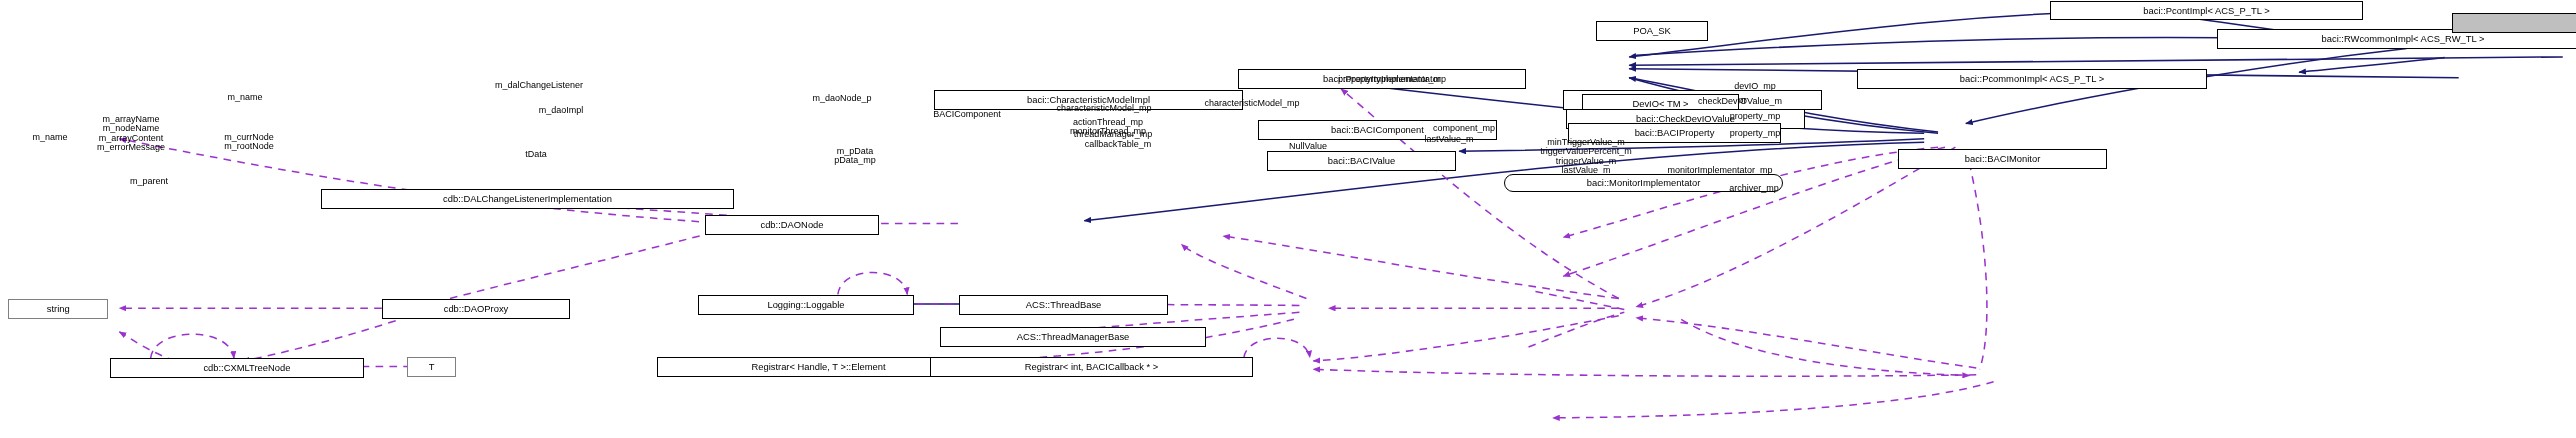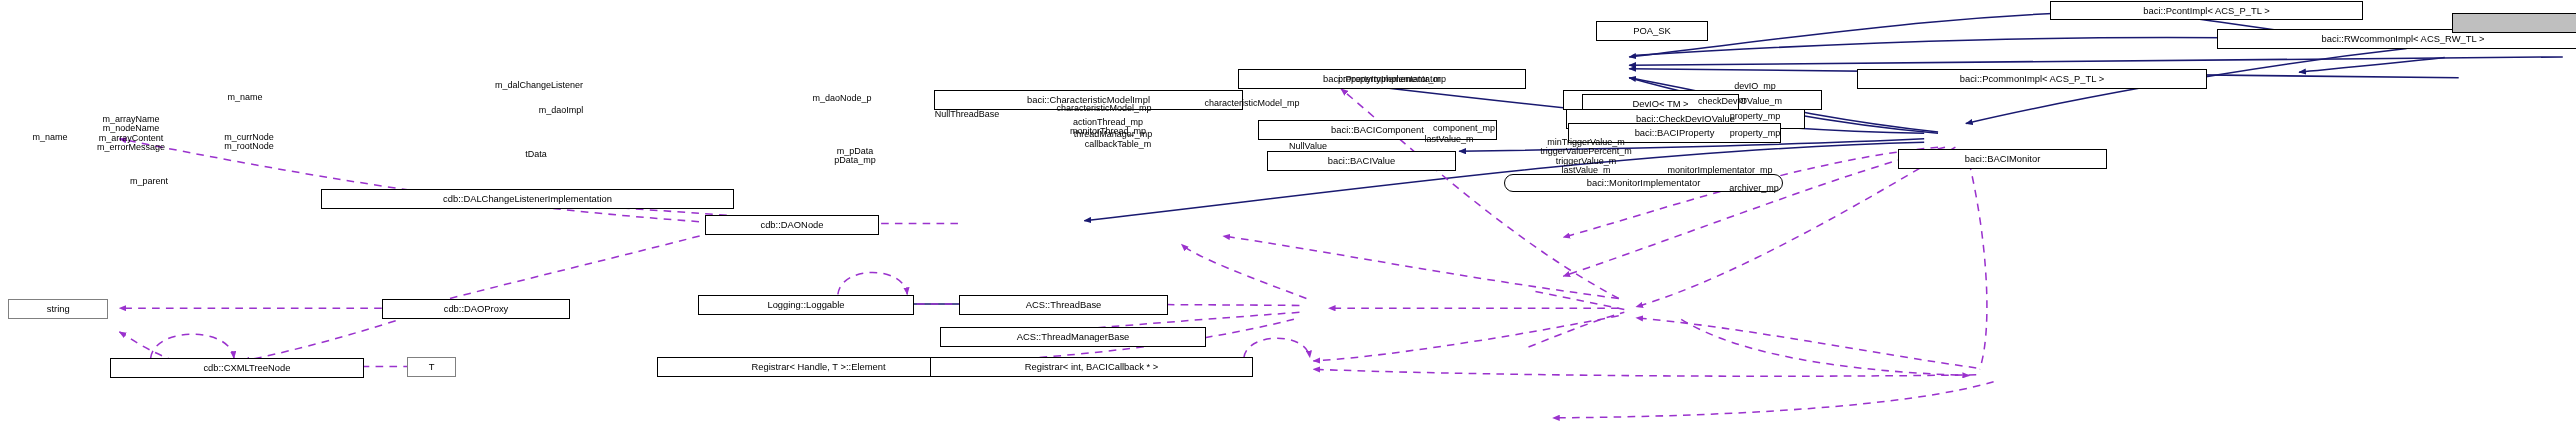--- a/index.html
+++ b/index.html
@@ -202,7 +202,7 @@
       <div class="edge-label" style="left: 536px; top: 150px; transform: translateX(-50%);">tData</div>
       <div class="edge-label" style="left: 855px; top: 147px; transform: translateX(-50%);">m_pData
 pData_mp</div>
-      <div class="edge-label" style="left: 967px; top: 110px; transform: translateX(-50%);">NullThreadBase</div>
+      <div class="edge-label" style="left: 967px; top: 110px; transform: translateX(-50%);">BACIComponent</div>
       <div class="edge-label" style="left: 1108px; top: 118px; transform: translateX(-50%);">actionThread_mp
 monitorThread_mp</div>
       <div class="edge-label" style="left: 1113px; top: 130px; transform: translateX(-50%);">threadManager_mp</div>

